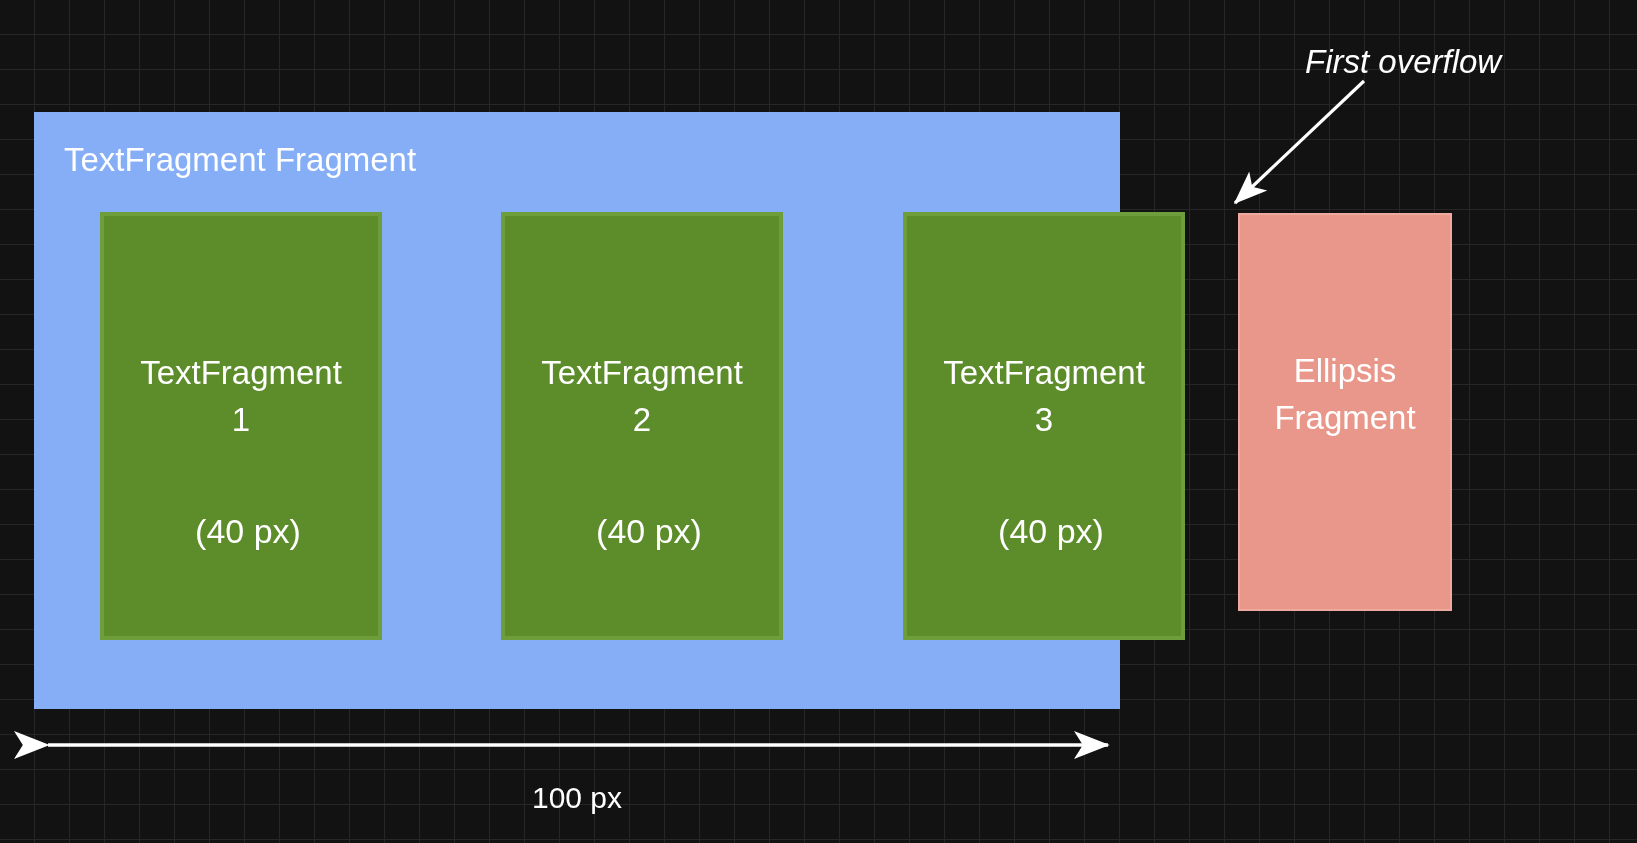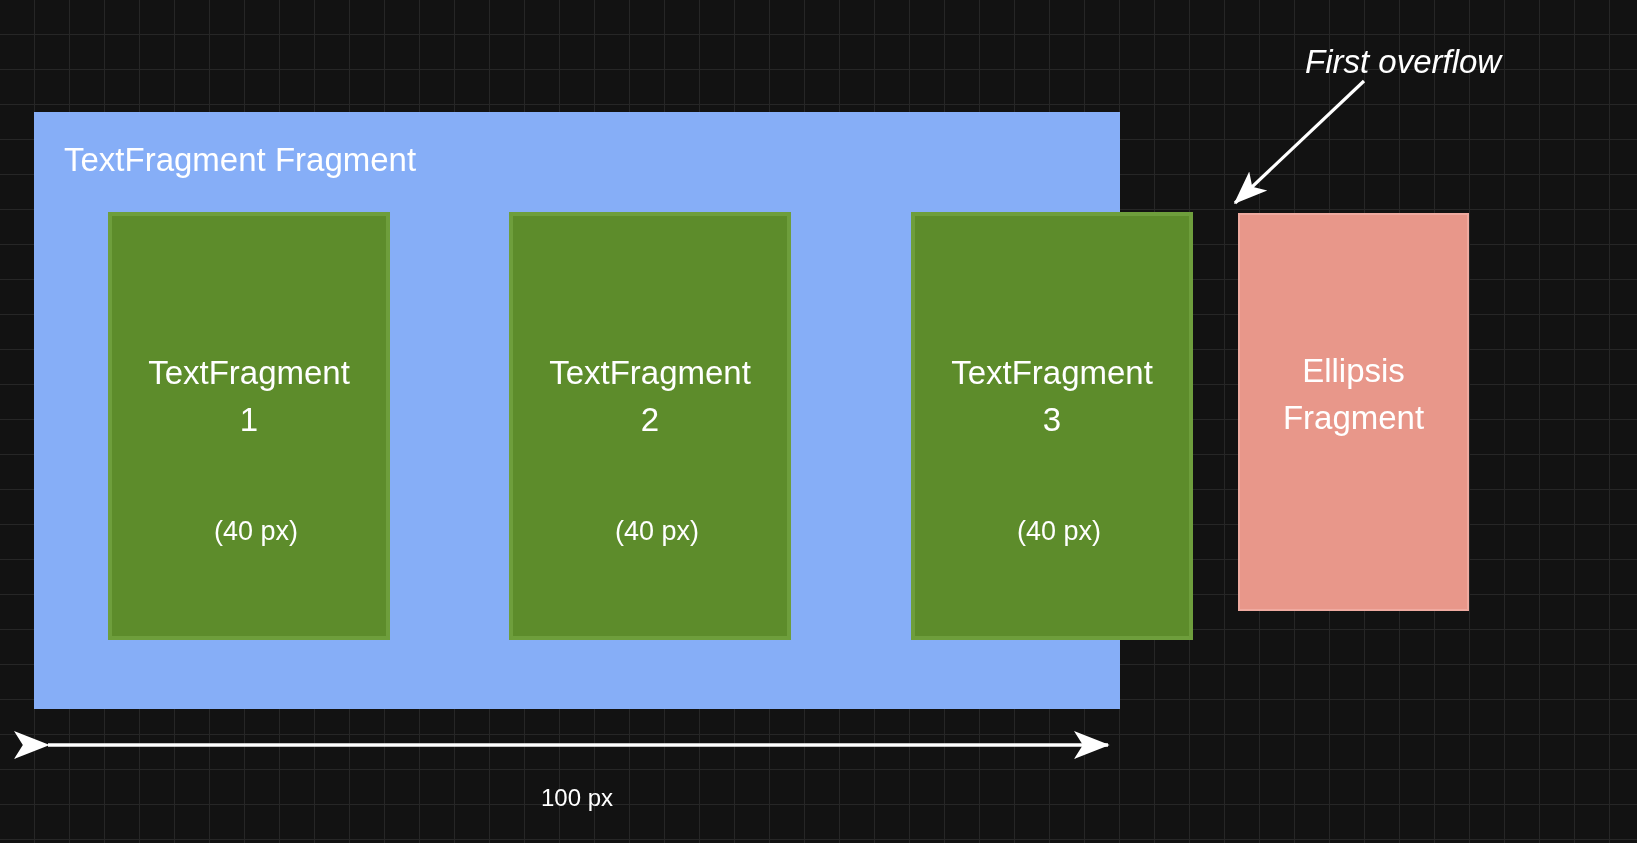--- a/index.html
+++ b/index.html
@@ -60,7 +60,6 @@
     box-sizing: border-box;
     color: #ffffff;
     text-align: center;
-    margin-left: 8px;
   }
   .tf-1 { left: 100px; }
   .tf-2 { left: 501px; }

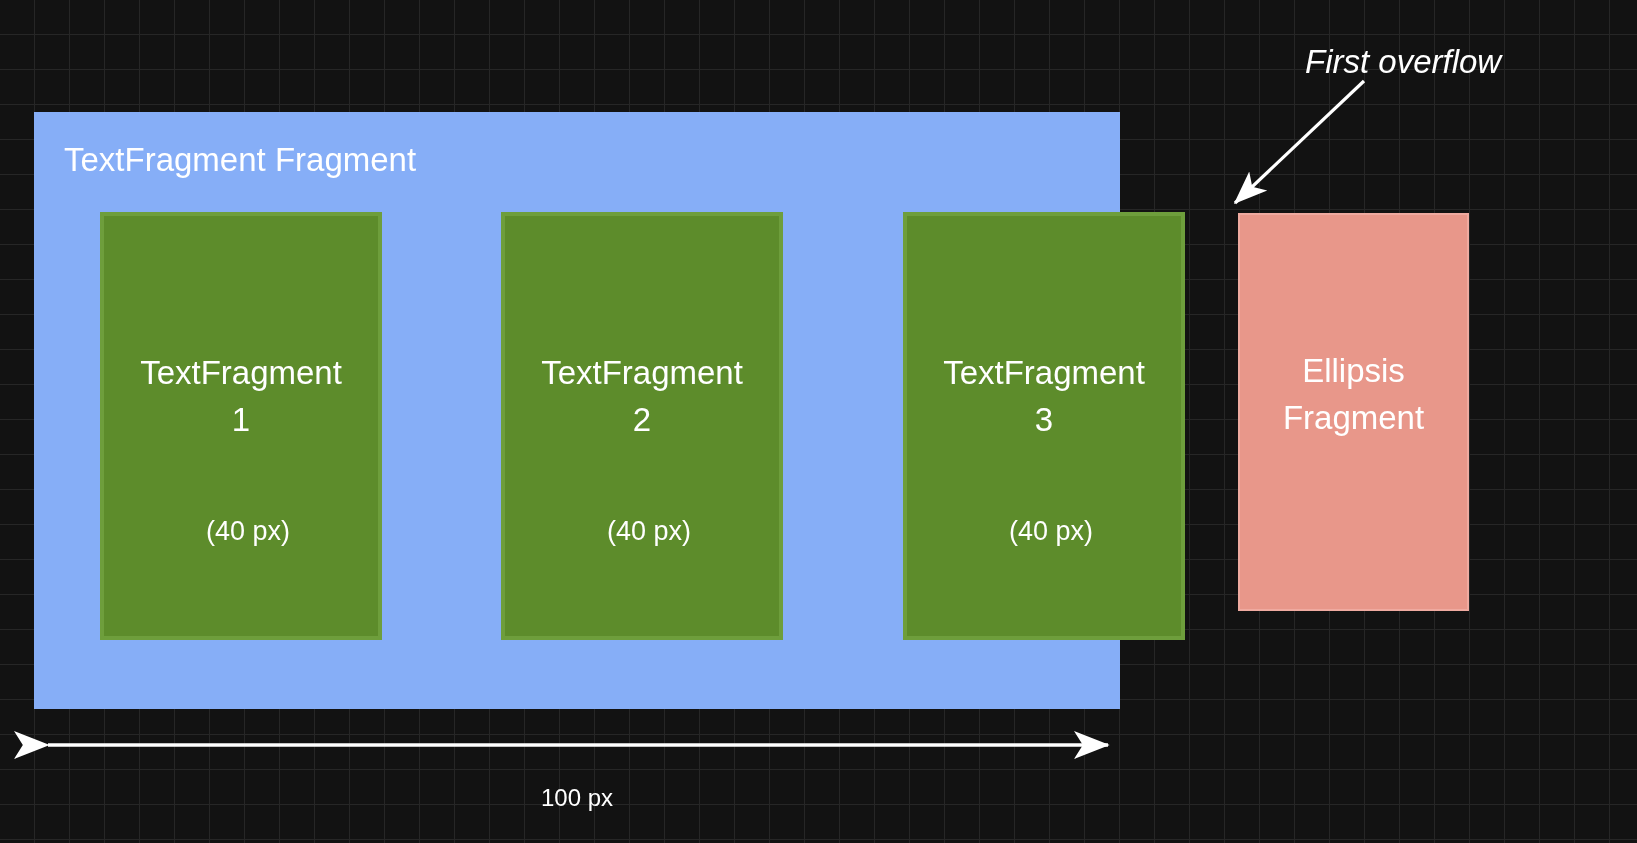--- a/index.html
+++ b/index.html
@@ -89,7 +89,7 @@
     position: absolute;
     left: 1238px;
     top: 213px;
-    width: 231px;
+    width: 214px;
     height: 398px;
     background: #e8978a;
     border: 2px solid #efaaa0;

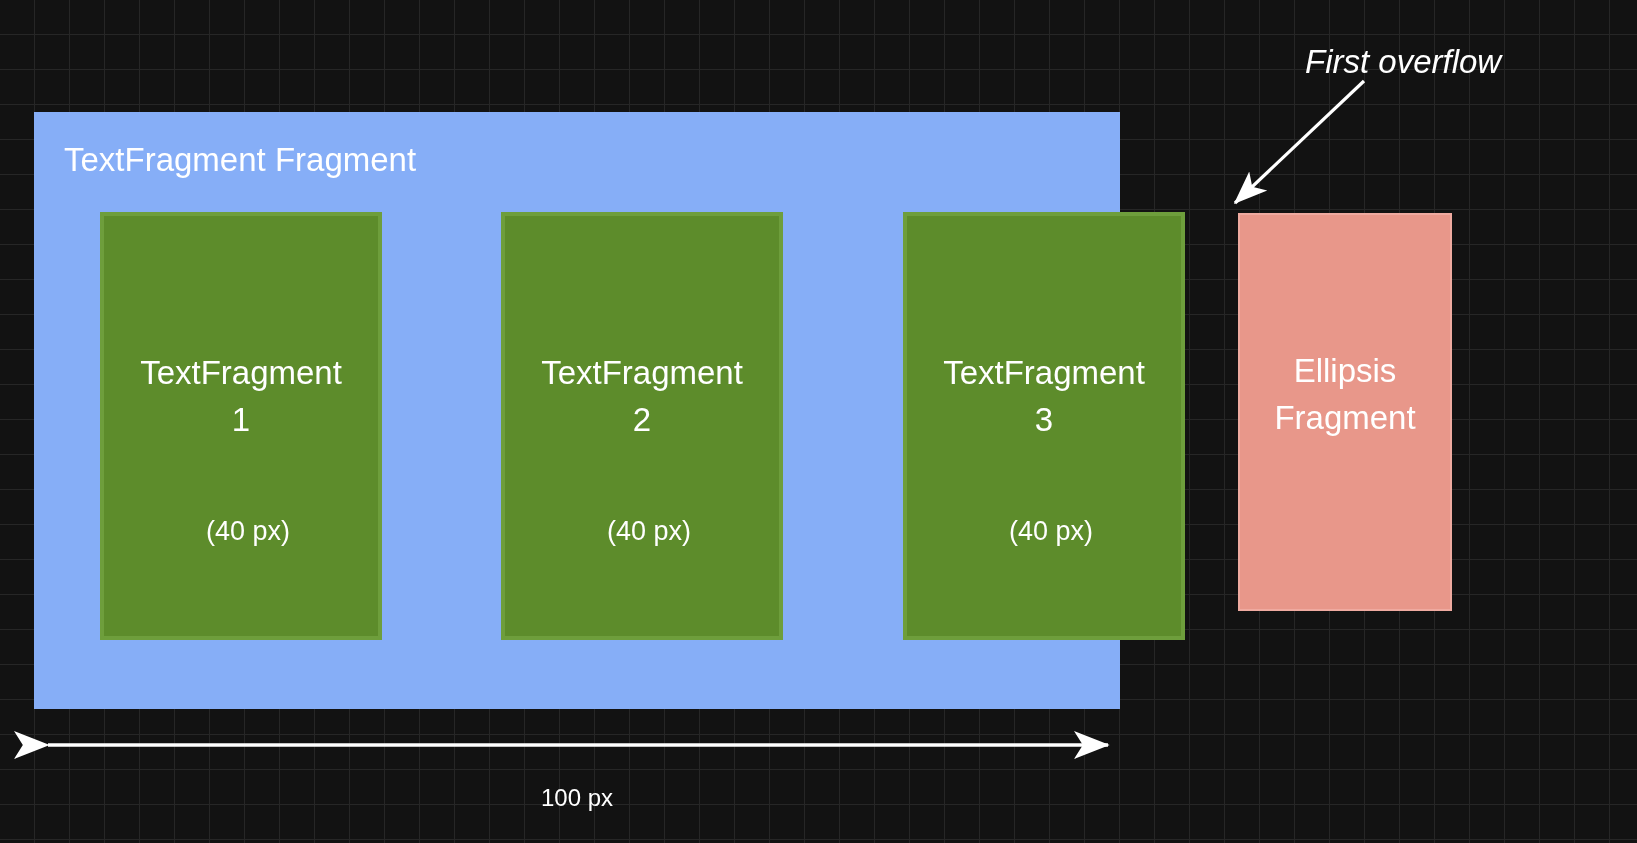--- a/index.html
+++ b/index.html
@@ -79,7 +79,7 @@
     left: 0;
     right: 0;
     top: 295px;
-    font-size: 27px;
+    font-size: 34px;
     line-height: 40px;
     padding-left: 14px;
   }

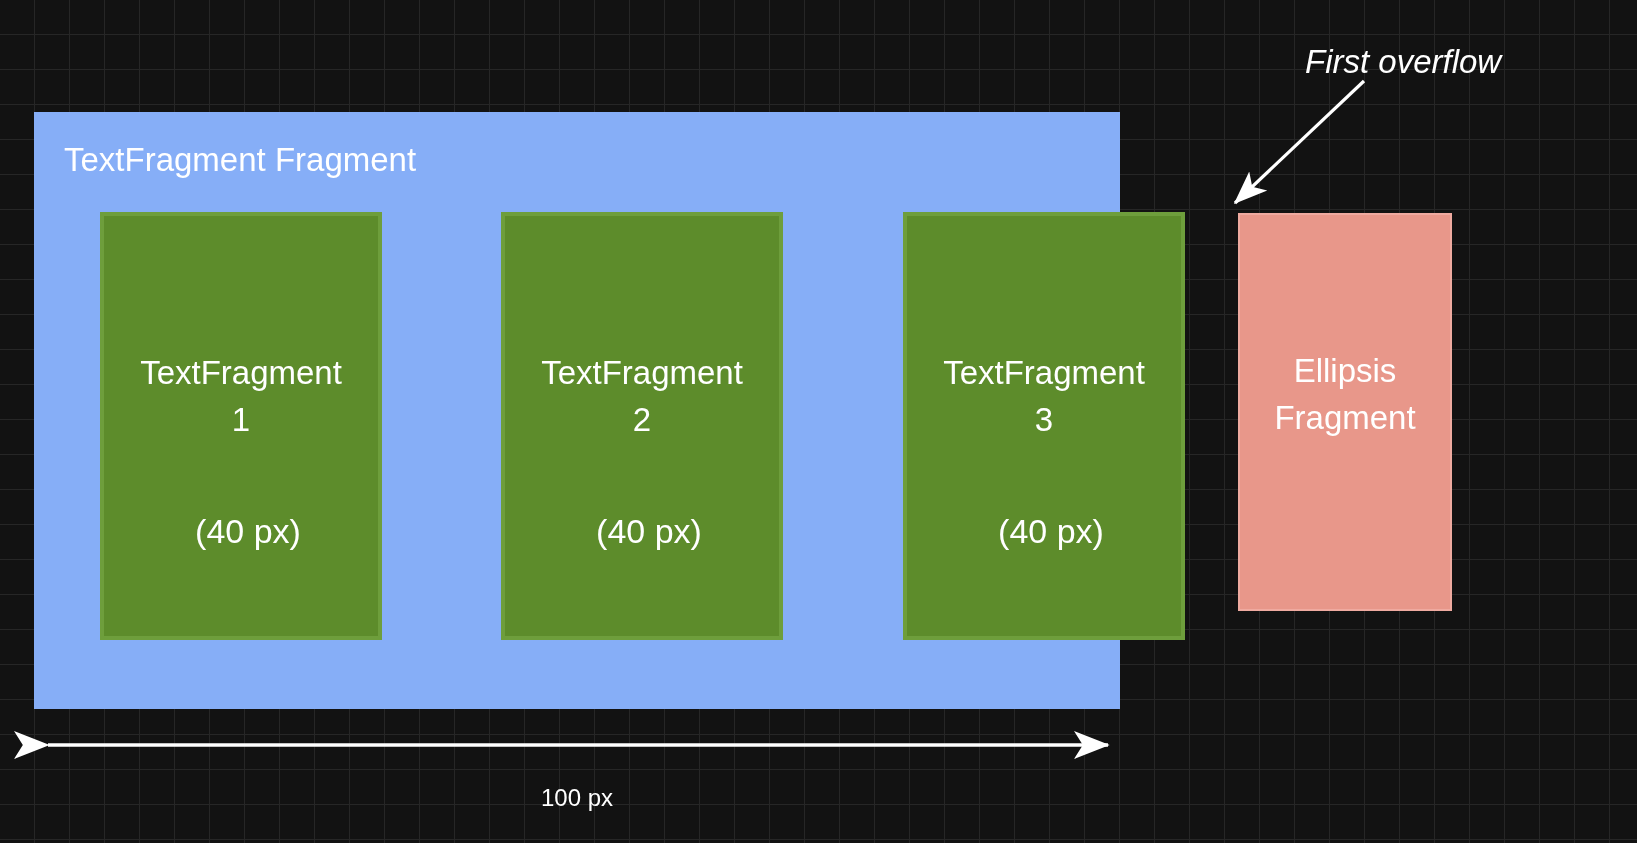--- a/index.html
+++ b/index.html
@@ -127,7 +127,7 @@
     width: 1086px;
     text-align: center;
     color: #ffffff;
-    font-size: 24px;
+    font-size: 30px;
     line-height: 40px;
   }
 

